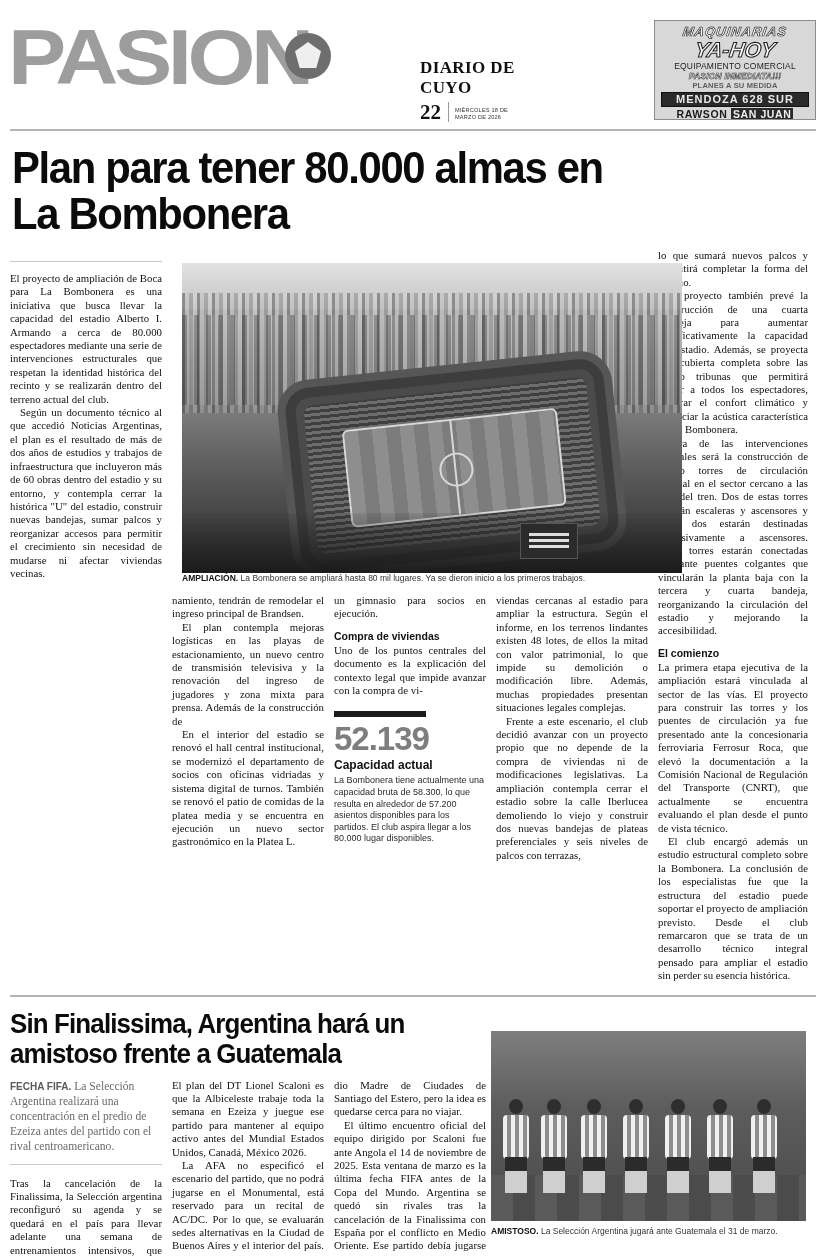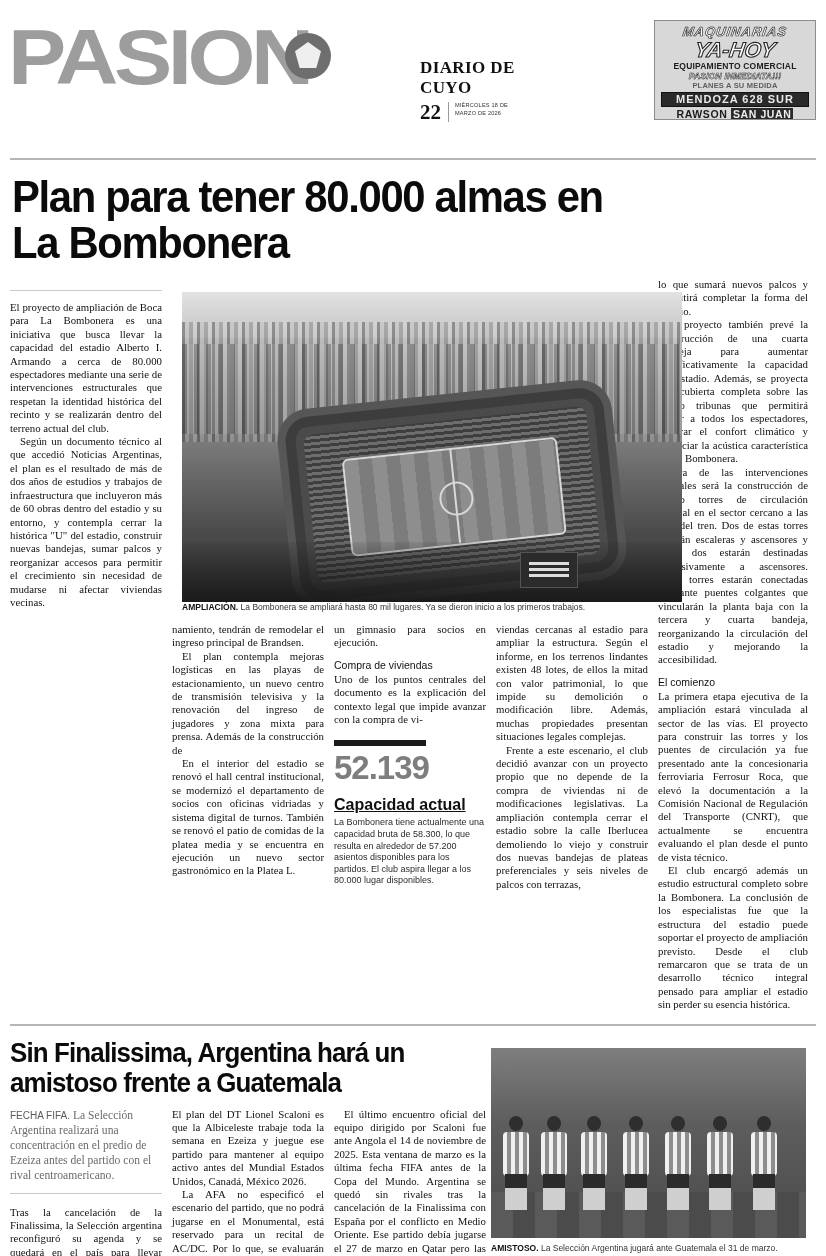--- a/index.html
+++ b/index.html
@@ -13,7 +13,7 @@
   .page{position:relative;width:826px;height:1256px;padding:0;box-sizing:border-box;}
 
   
-  .masthead{position:relative;height:158px;padding:0 12px;box-sizing:border-box;}
+  .masthead{position:relative;height:129px;padding:0 12px;box-sizing:border-box;}
   .brand{
     position:absolute;left:8px;top:18px;
     font-family:"Liberation Sans", sans-serif;

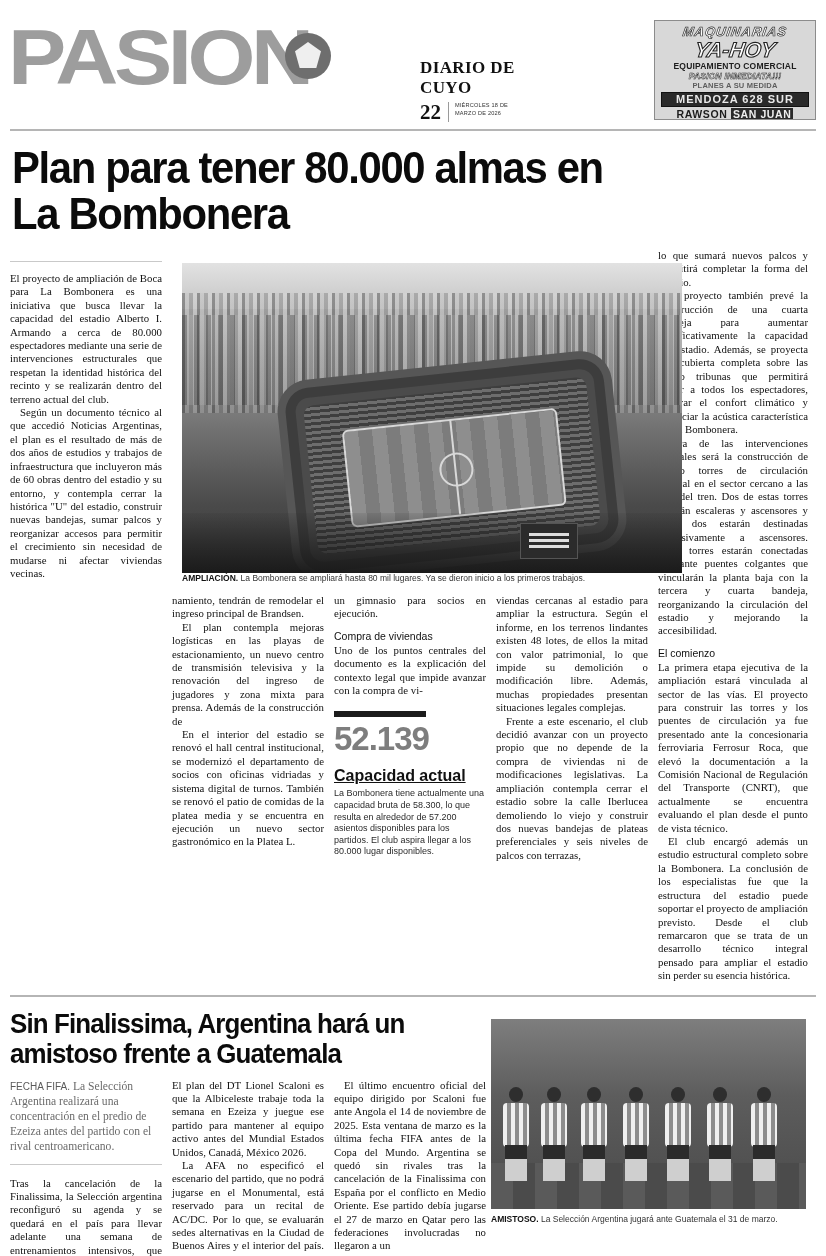--- a/index.html
+++ b/index.html
@@ -59,7 +59,7 @@
     -webkit-text-stroke:.7px #333;margin-top:3px;font-style:italic;transform:skewX(-8deg);}
   .ad-l2{font-weight:bold;font-size:21px;line-height:21px;color:#ffffff;
     -webkit-text-stroke:1.1px #222;font-style:italic;letter-spacing:0px;transform:skewX(-8deg);}
-  .ad-l3{font-weight:bold;font-size:8.5px;color:#1d1d1d;letter-spacing:.2px;margin-top:1px;}
+  .ad-l3{font-weight:normal;font-size:8.5px;color:#1d1d1d;letter-spacing:.2px;margin-top:1px;}
   .ad-l4{font-weight:bold;font-size:8.5px;color:#fff;-webkit-text-stroke:.5px #222;
     font-style:italic;letter-spacing:.2px;}
   .ad-l5{font-weight:bold;font-size:7.5px;color:#5d5d5d;letter-spacing:.2px;}

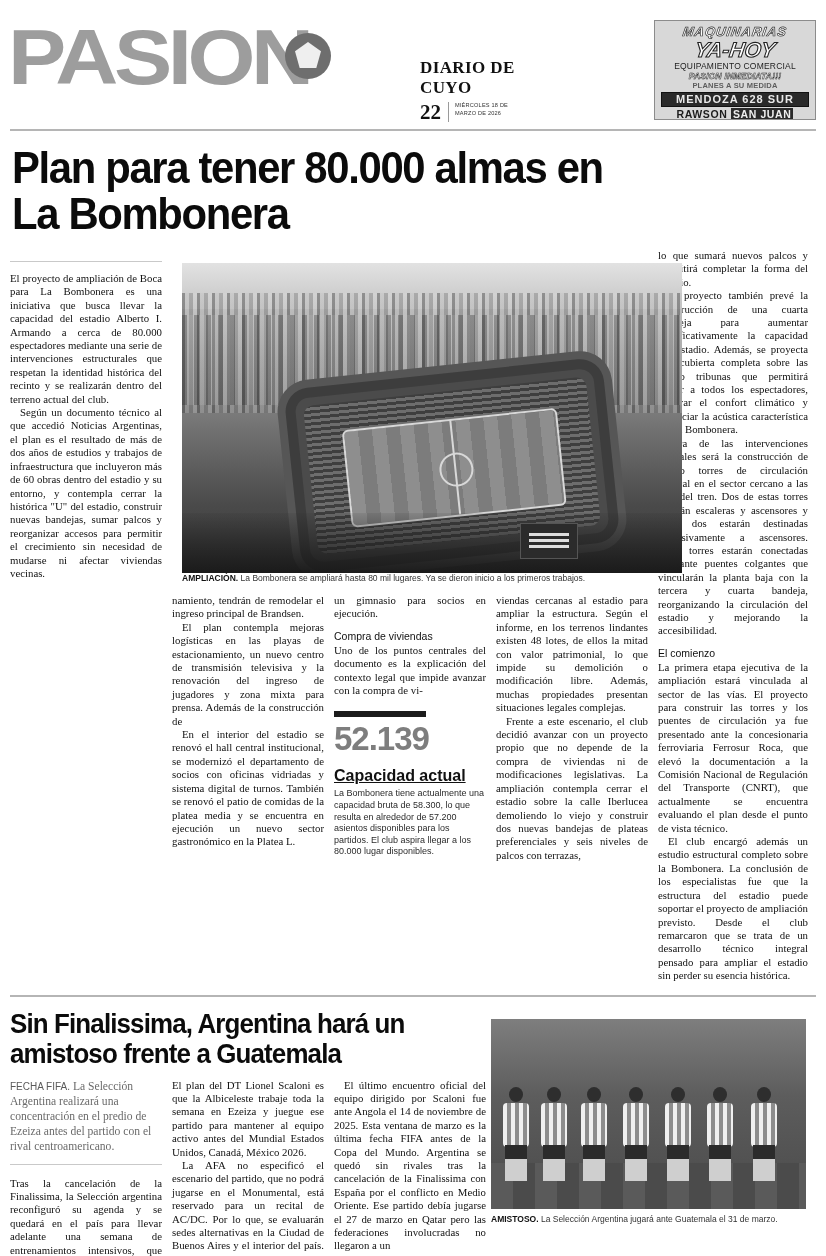--- a/index.html
+++ b/index.html
@@ -37,7 +37,7 @@
     font-family:"Liberation Serif", serif;font-weight:bold;font-size:17px;
     letter-spacing:.4px;color:#111;
   }
-  .diario-row{display:flex;align-items:flex-start;margin-top:4px;}
+  .diario-row{display:flex;align-items:flex-end;margin-top:4px;}
   .page-num{
     font-family:"Liberation Serif", serif;font-weight:bold;font-size:21px;color:#111;
     line-height:20px;padding-right:7px;

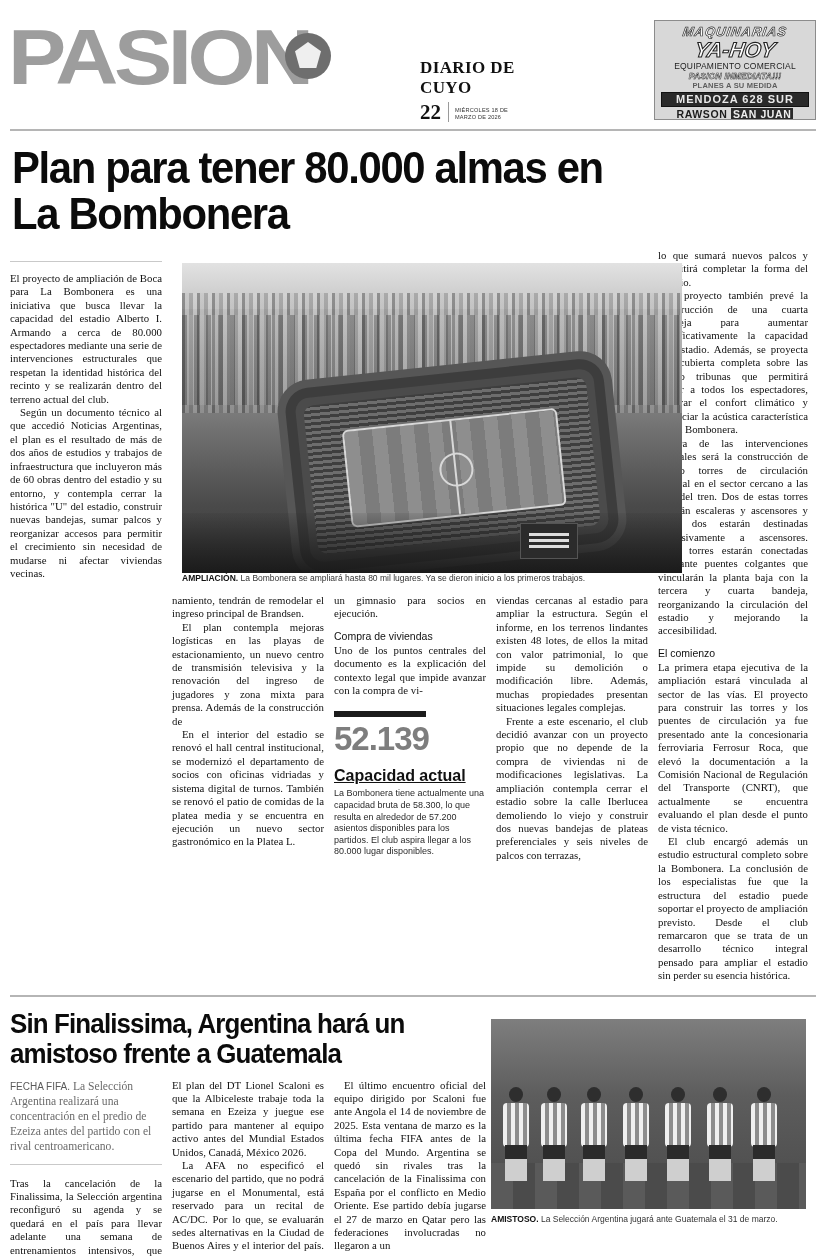--- a/index.html
+++ b/index.html
@@ -110,7 +110,7 @@
   }
   p.body.first{text-indent:0;}
   .subhead{
-    font-family:"Liberation Sans", sans-serif;font-weight:normal;font-size:10.5px;
+    font-family:"Liberation Sans", sans-serif;font-weight:bold;font-size:10.5px;
     margin:9px 0 2px 0;color:#111;
   }
 

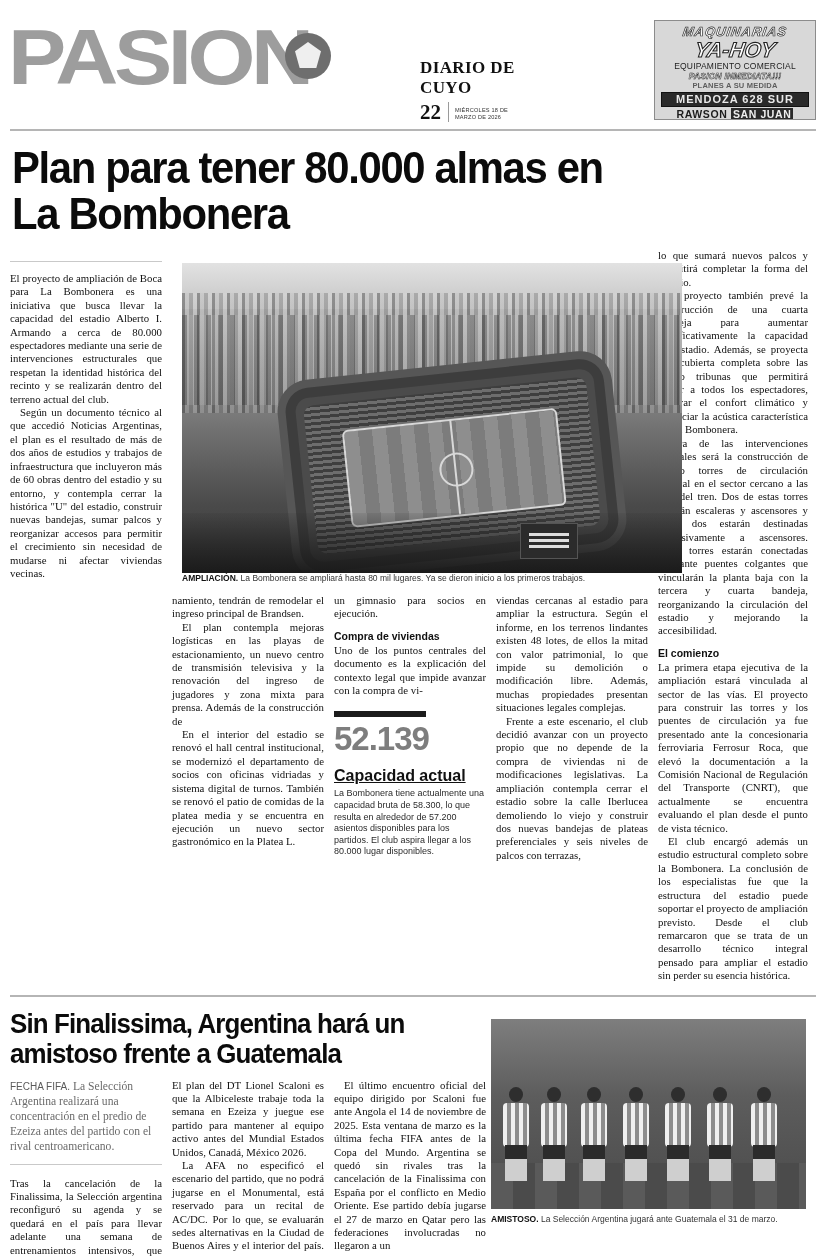--- a/index.html
+++ b/index.html
@@ -171,8 +171,8 @@
     font-size:33px;line-height:33px;color:#7e7e7e;letter-spacing:-1px;
   }
   .stat-title{
-    font-family:"Liberation Sans", sans-serif;font-weight:bold;font-size:16px;
-    margin-top:12px;color:#111;text-decoration:underline;
+    font-family:"Liberation Sans", sans-serif;font-weight:bold;font-size:12px;
+    margin-top:3px;color:#111;
   }
   .stat-txt{
     font-family:"Liberation Sans", sans-serif;font-size:9px;line-height:11.6px;

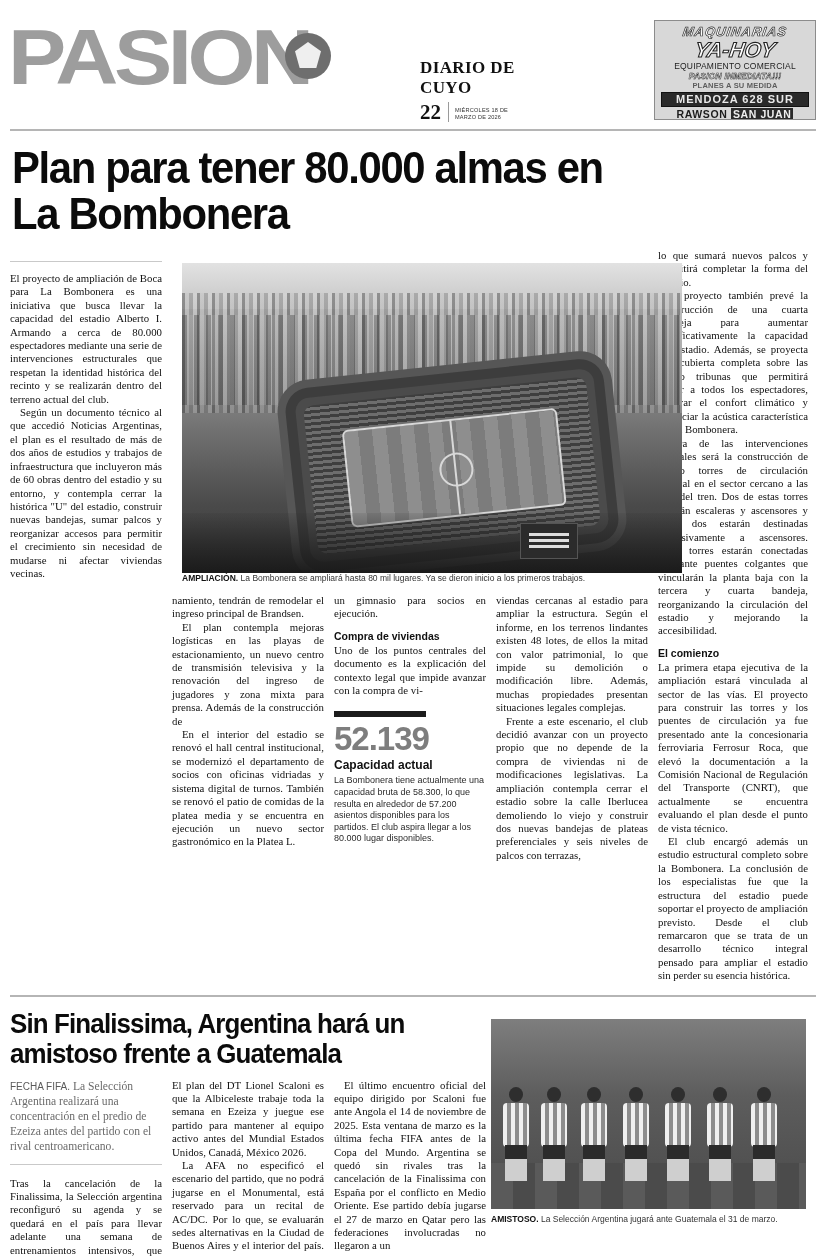--- a/index.html
+++ b/index.html
@@ -191,7 +191,7 @@
   .cols2{display:flex;gap:10px;margin-top:10px;}
   .c2{width:152px;}
   .lead2{font-family:"Liberation Serif", serif;font-size:11.6px;line-height:15px;color:#6a6a6a;}
-  .lead2 b{font-family:"Liberation Sans", sans-serif;font-size:10px;font-weight:normal;color:#5a5a5a;}
+  .lead2 b{font-family:"Liberation Sans", sans-serif;font-size:10px;font-weight:bold;color:#5a5a5a;}
   .lead2-rule{height:1px;background:#c9c9c9;margin:10px 0 12px 0;}
 
   .photo2-wrap{position:absolute;right:10px;top:0;width:315px;}

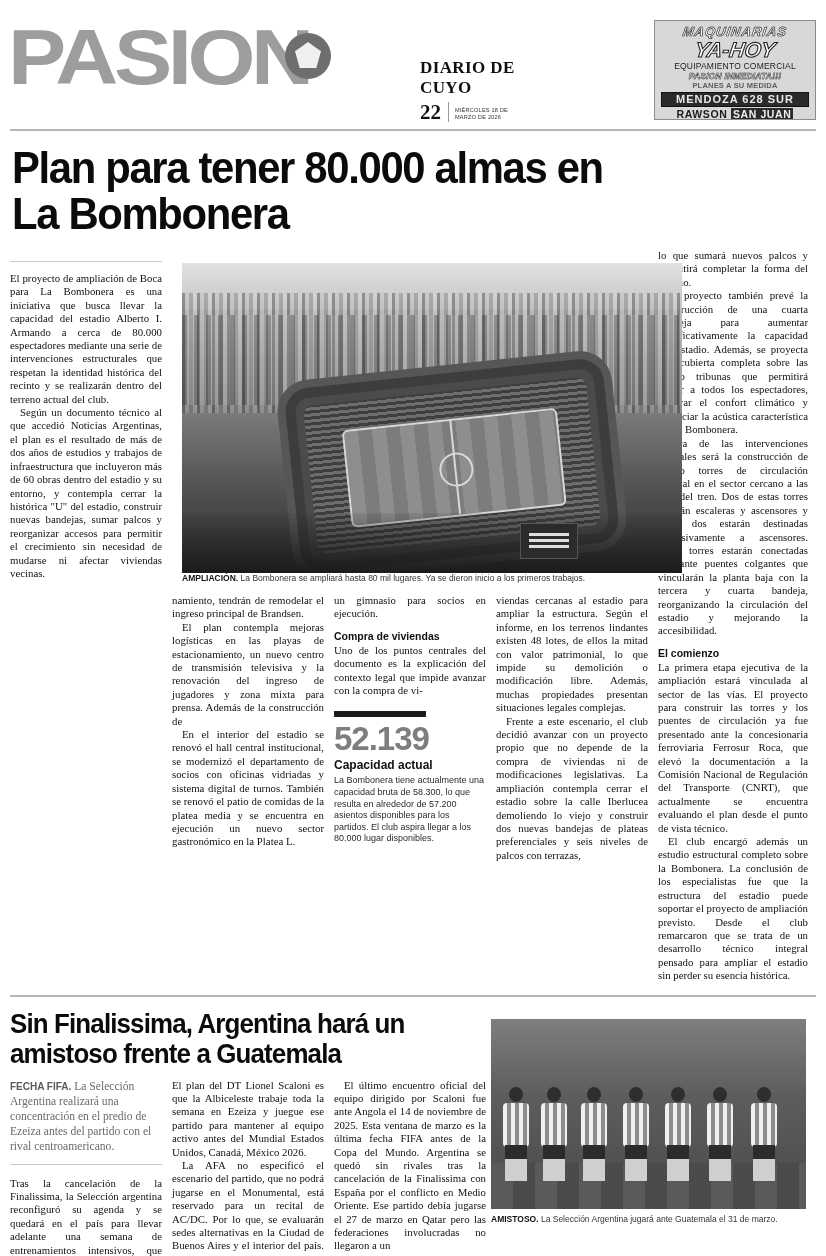--- a/index.html
+++ b/index.html
@@ -378,6 +378,7 @@
         </div>
 
         <div class="c2">
+          <p class="body first">dio Madre de Ciudades de Santiago del Estero, pero la idea es quedarse cerca para no viajar.</p>
           <p class="body">El último encuentro oficial del equipo dirigido por Scaloni fue ante Angola el 14 de noviembre de 2025. Esta ventana de marzo es la última fecha FIFA antes de la Copa del Mundo. Argentina se quedó sin rivales tras la cancelación de la Finalissima con España por el conflicto en Medio Oriente. Ese partido debía jugarse el 27 de marzo en Qatar pero las federaciones involucradas no llegaron a un</p>
         </div>
 

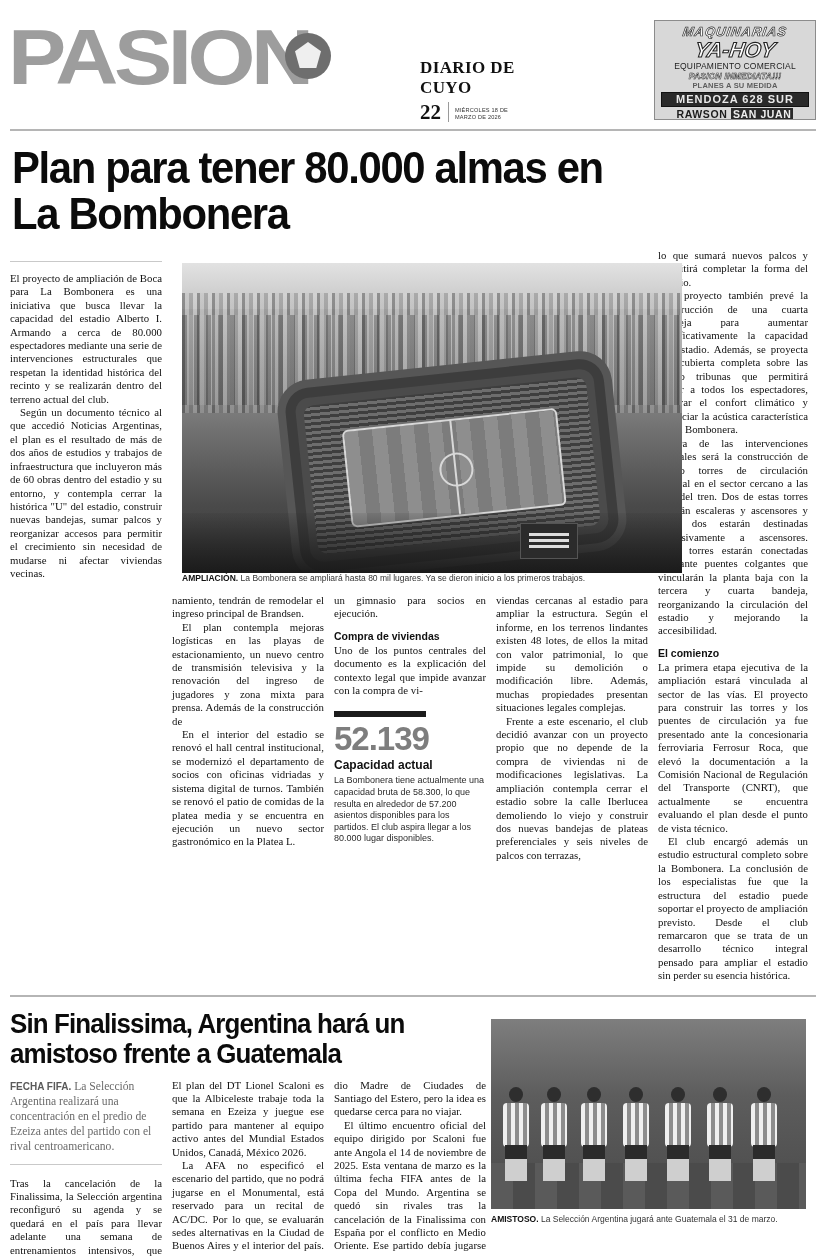--- a/index.html
+++ b/index.html
@@ -317,7 +317,7 @@
     <div class="sep2"></div>
 
     <div style="position:relative;">
-      <div class="photo2-wrap" style="top:10px;">
+      <div class="photo2-wrap" style="top:22px;">
         <div class="photo2">
           <div class="p2-grass"></div>
           <div class="player" style="left:10px;">

